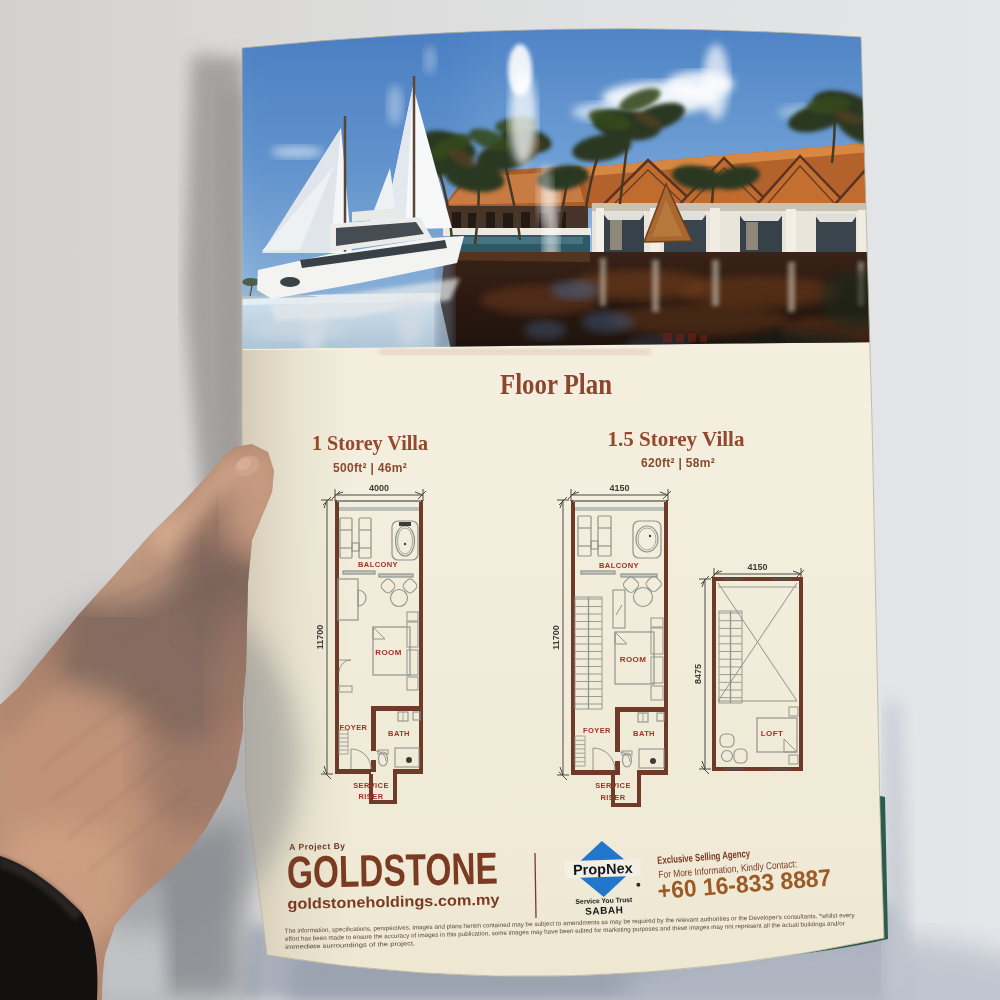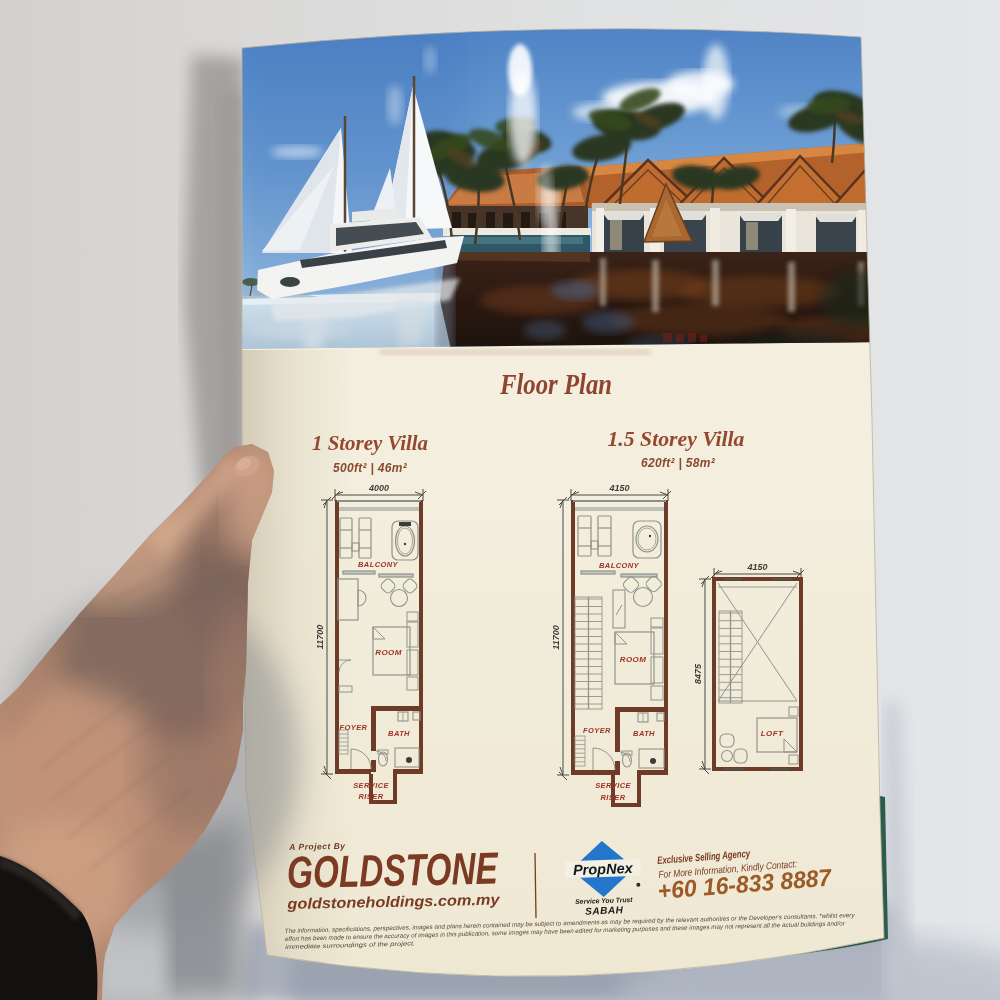--- a/index.html
+++ b/index.html
@@ -3,7 +3,7 @@
 <meta charset="utf-8">
 <style>
   html,body{margin:0;padding:0;background:#e2e2e3;}
-  #scene{position:relative;width:1000px;height:1000px;overflow:hidden;font-family:"Liberation Sans",sans-serif;font-style:italic;}
+  #scene{position:relative;width:1000px;height:1000px;overflow:hidden;font-family:"Liberation Sans",sans-serif;}
   svg{position:absolute;left:0;top:0;}
 </style>
 </head>

